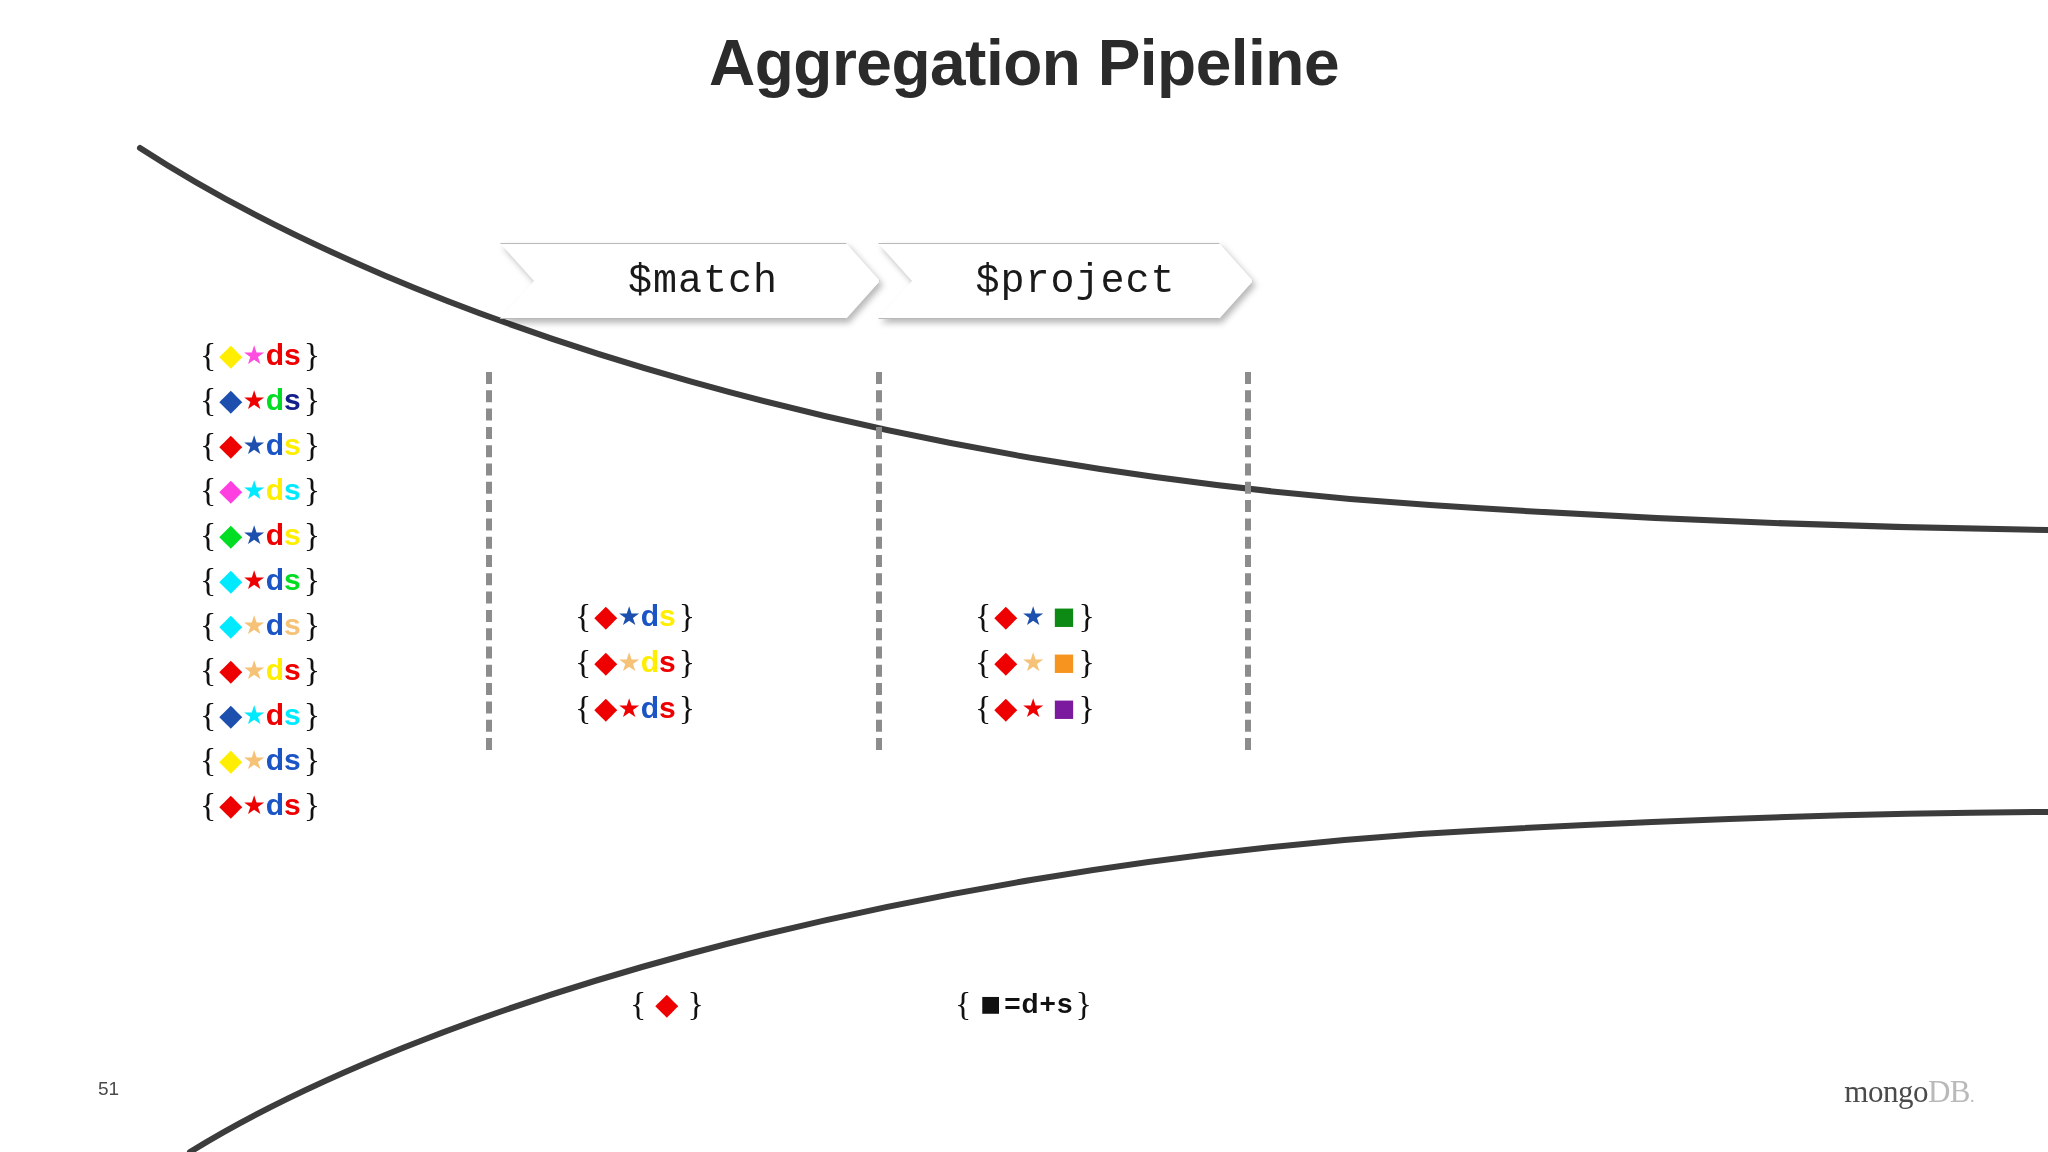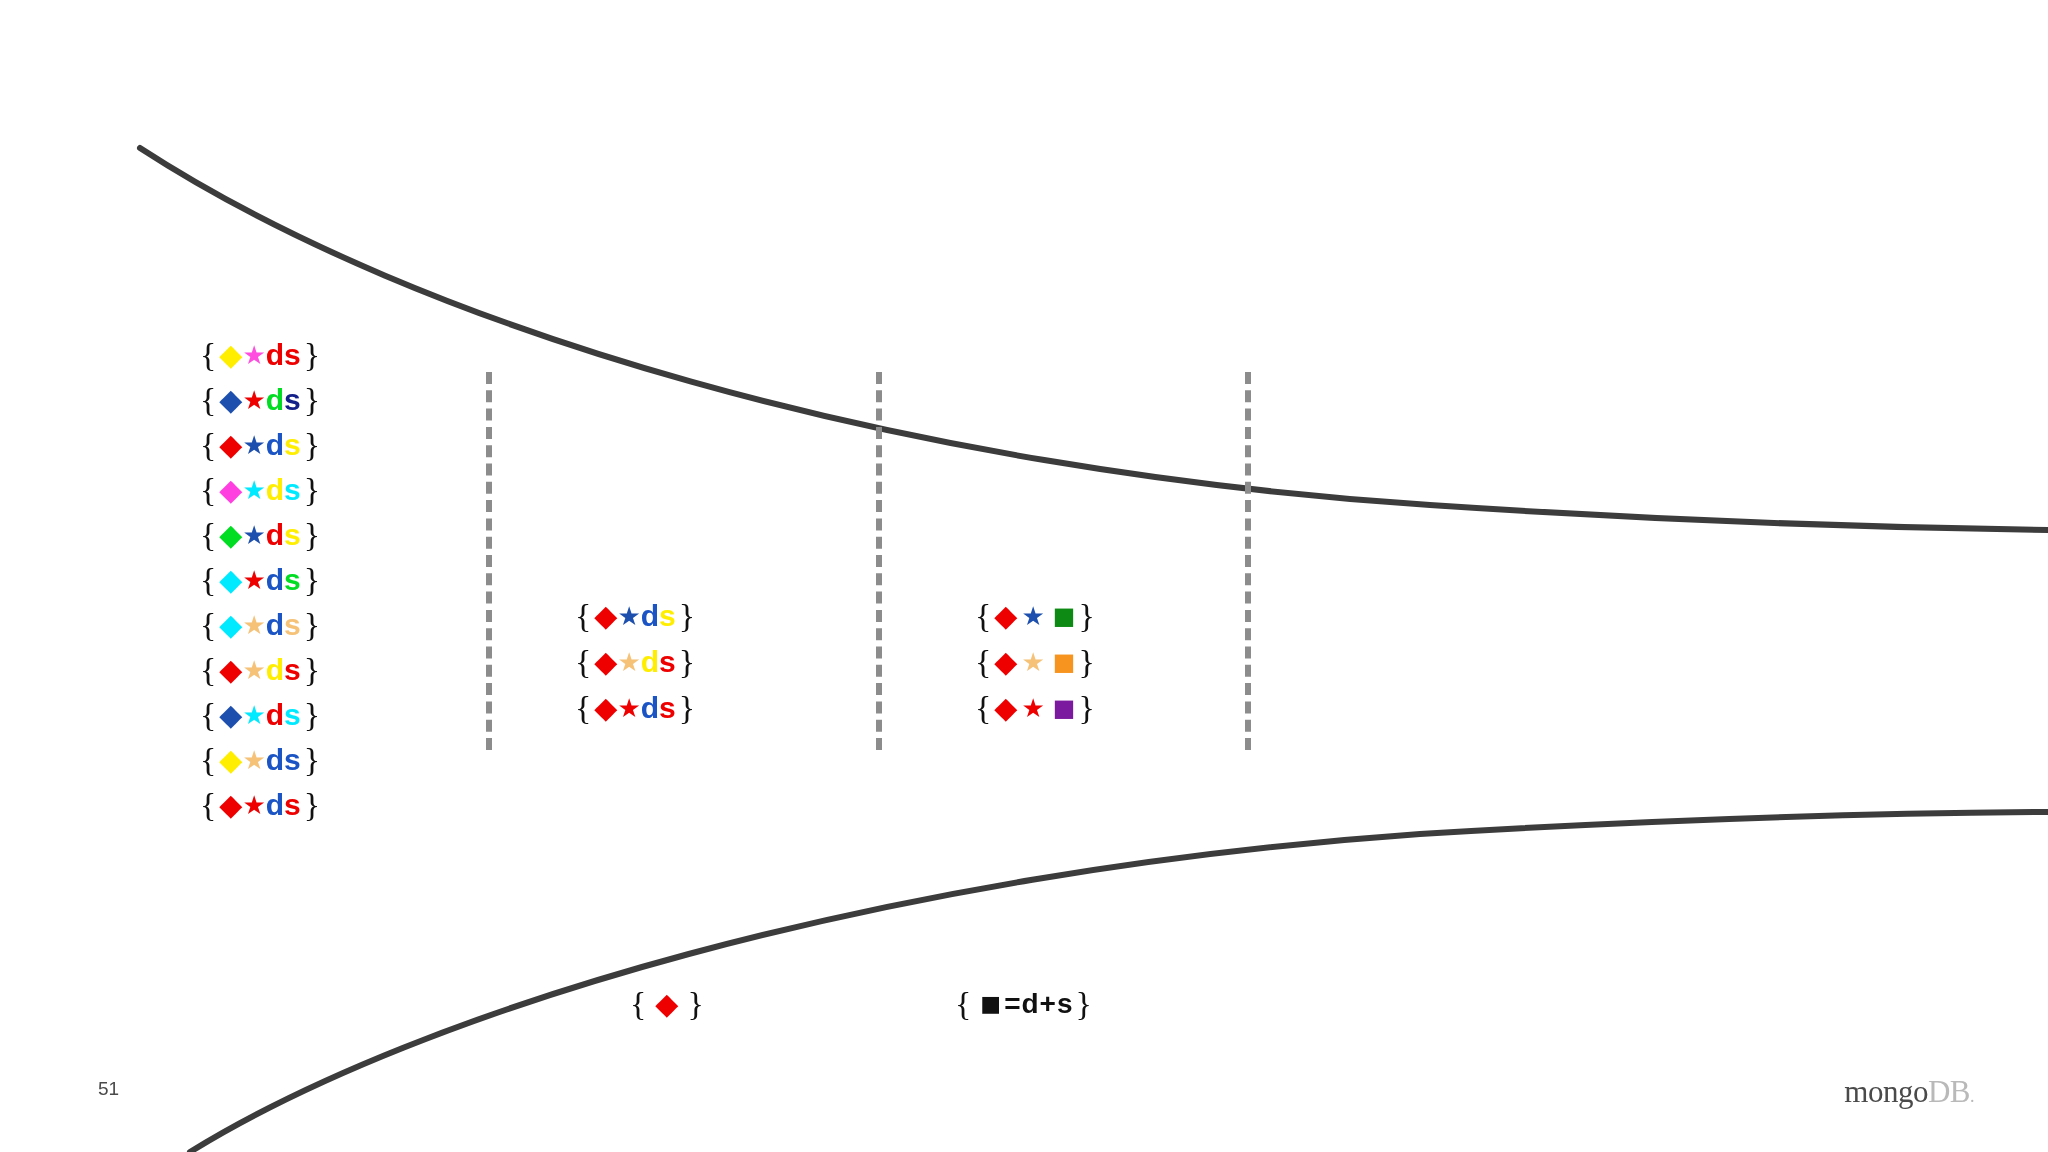--- a/index.html
+++ b/index.html
@@ -175,6 +175,7 @@
 
 <div id="slide">
 
+  <div id="slide-title">Aggregation Pipeline</div>
 
   <svg id="funnel" viewBox="0 0 2048 1152" preserveAspectRatio="none" xmlns="http://www.w3.org/2000/svg">
     <path d="M 140 148 C 420 330, 900 470, 1430 505 C 1700 523, 1900 528, 2048 530" fill="none" stroke="#3c3c3c" stroke-width="6" stroke-linecap="round"></path>

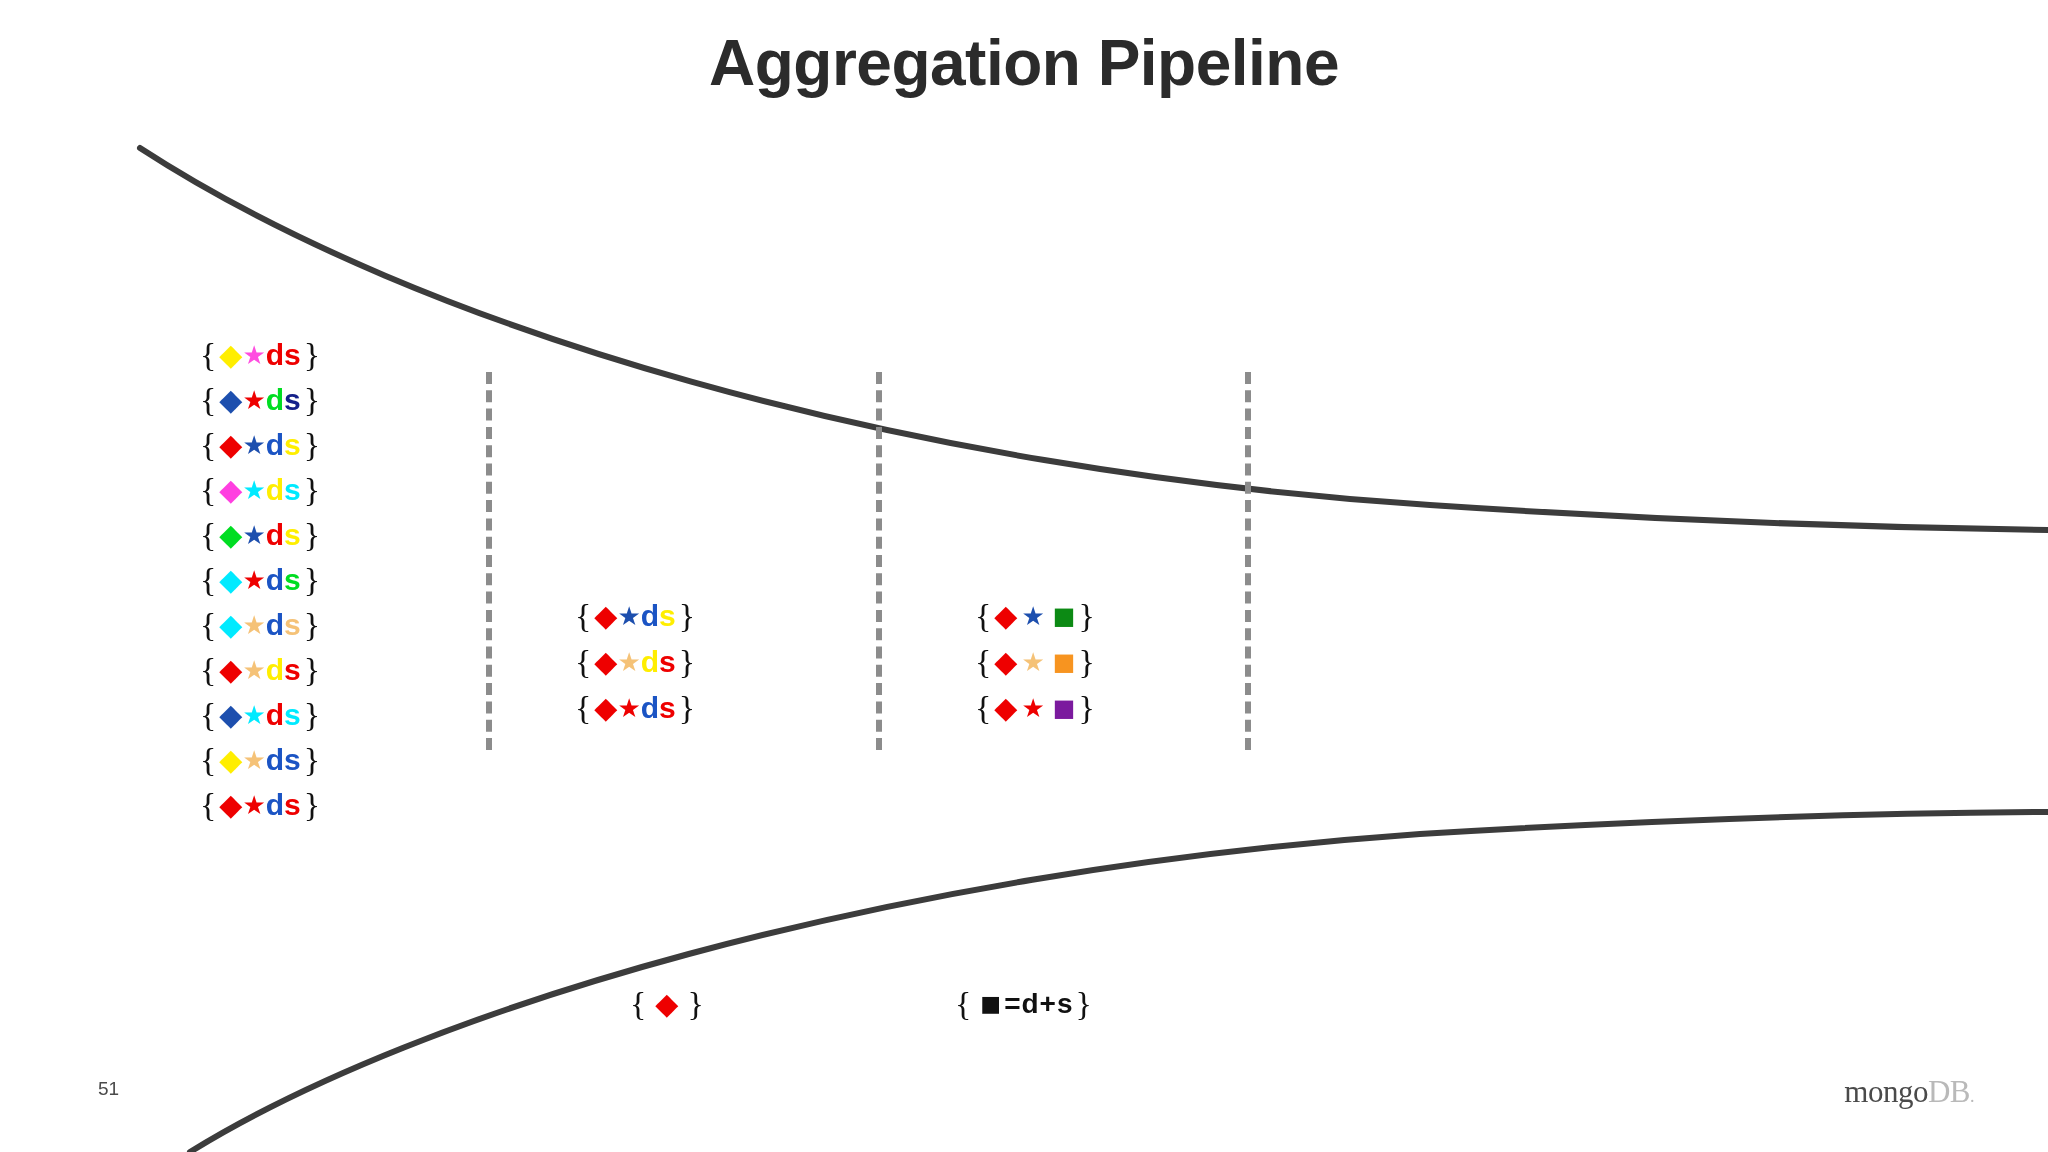--- a/index.html
+++ b/index.html
@@ -187,6 +187,9 @@
   <div class="divider" style="left:1245px; top:372px; height:378px;"></div>
 
   <div id="pipeline-banner">
+    <div class="chevron first">
+      <span>$match</span>
+    </div>
   </div>
 
   <div id="source-column" class="doc-column" style="left:200px; top:332px;">

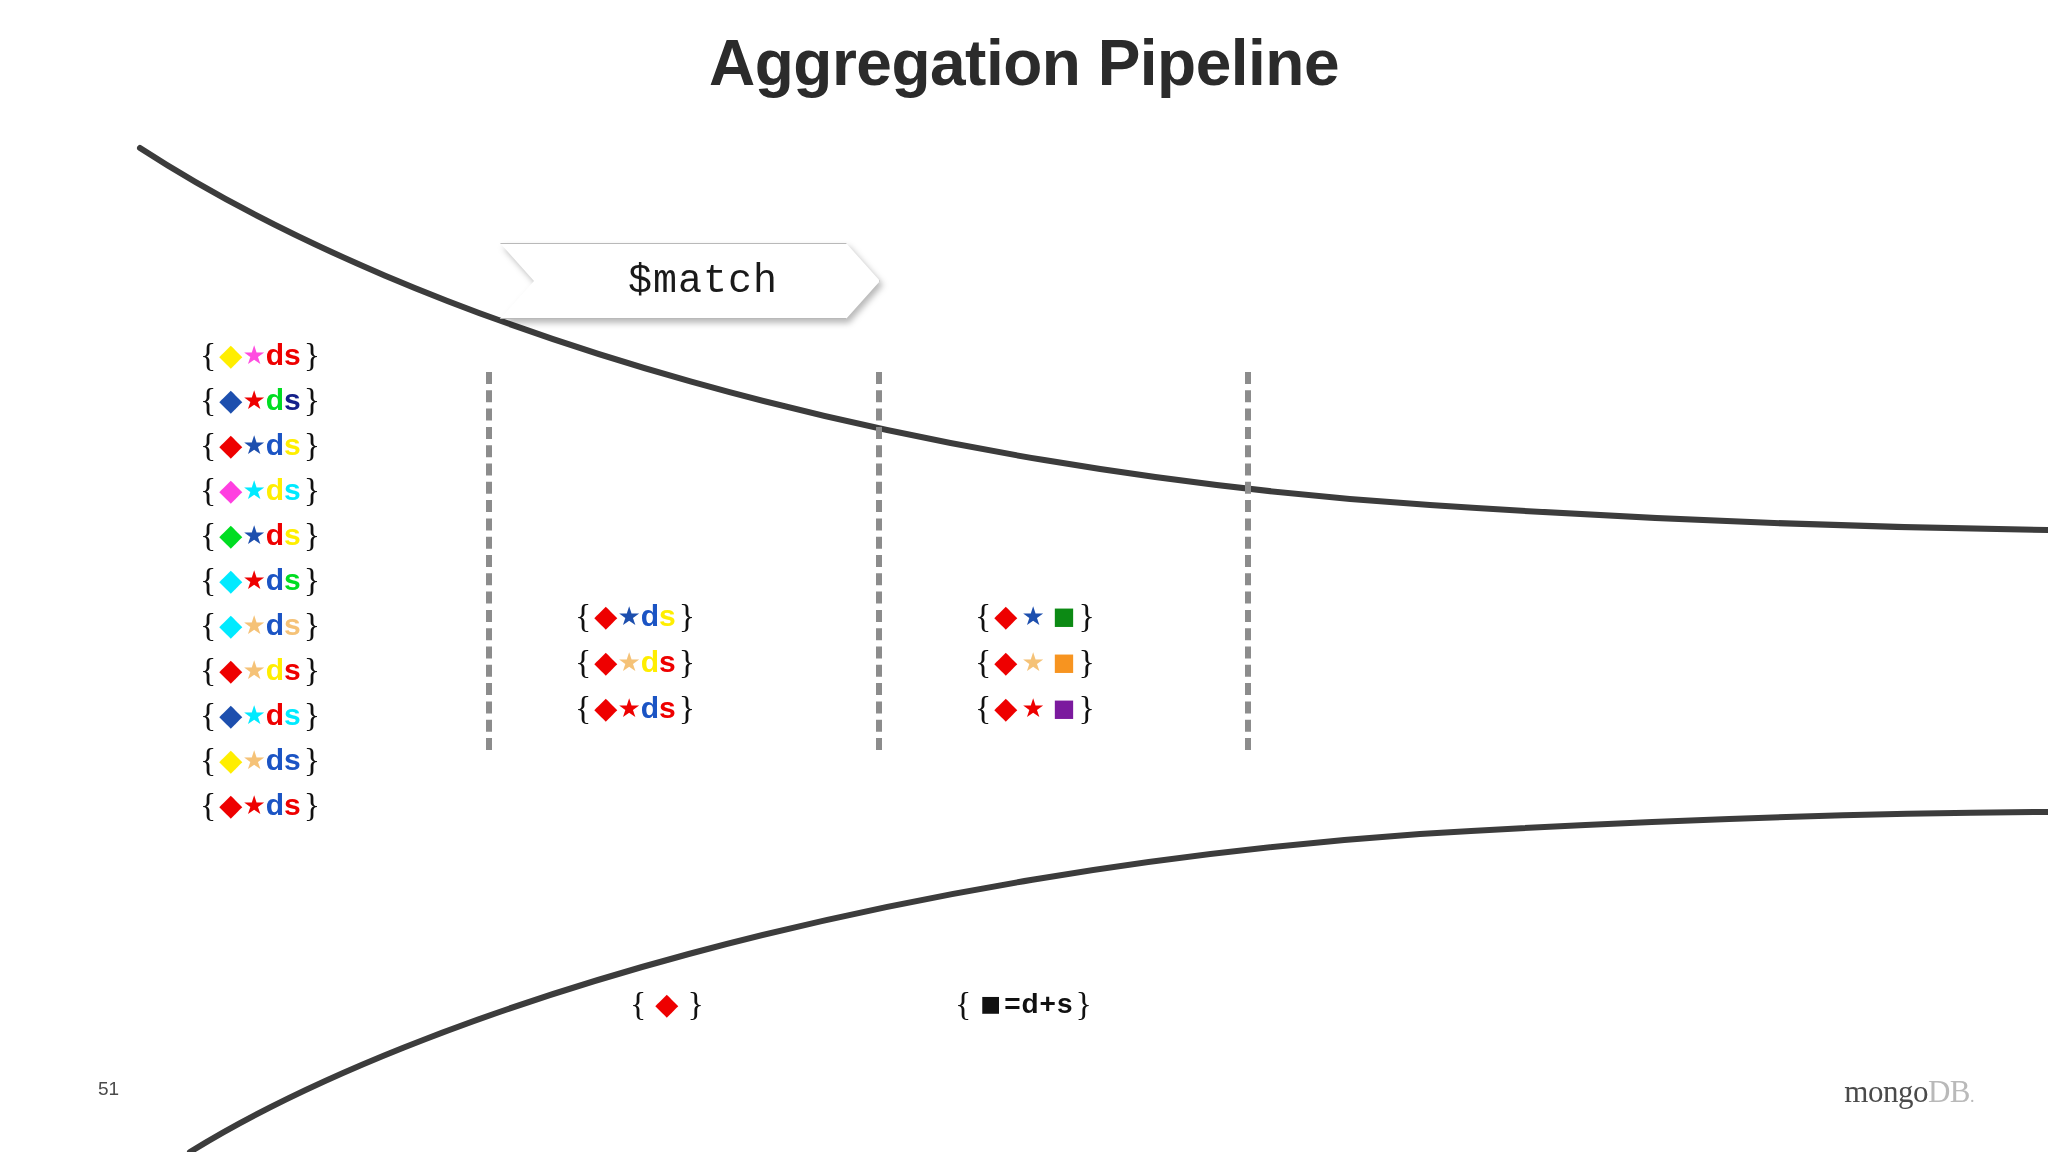--- a/index.html
+++ b/index.html
@@ -190,6 +190,9 @@
     <div class="chevron first">
       <span>$match</span>
     </div>
+    <div class="chevron second">
+      <span>$project</span>
+    </div>
   </div>
 
   <div id="source-column" class="doc-column" style="left:200px; top:332px;">

